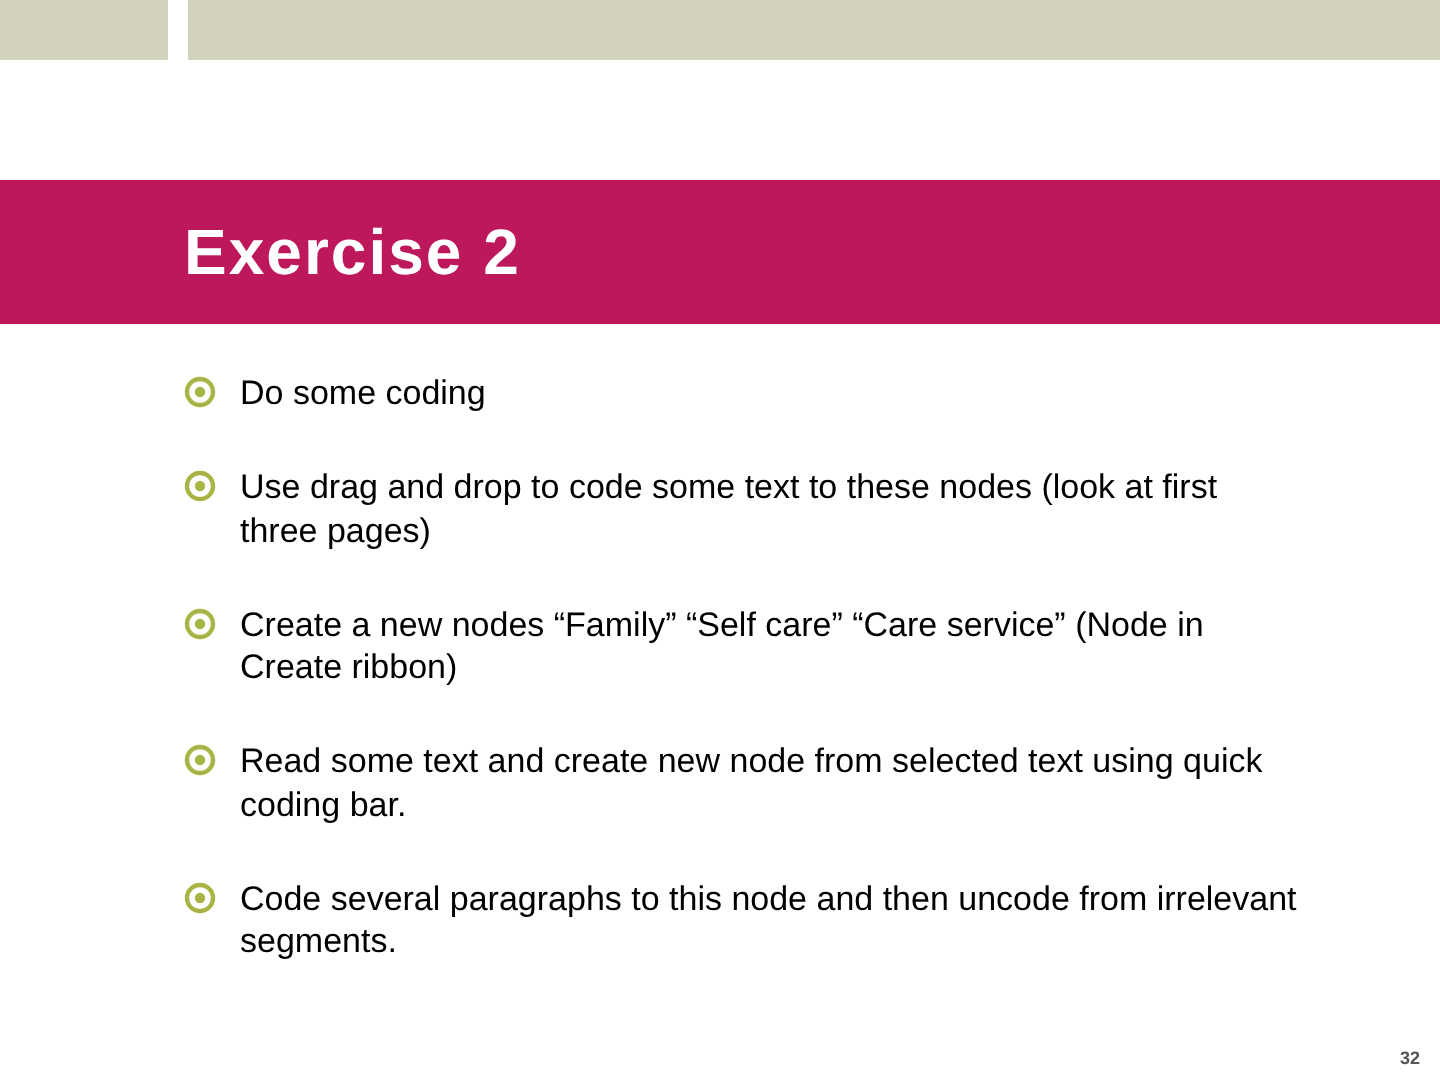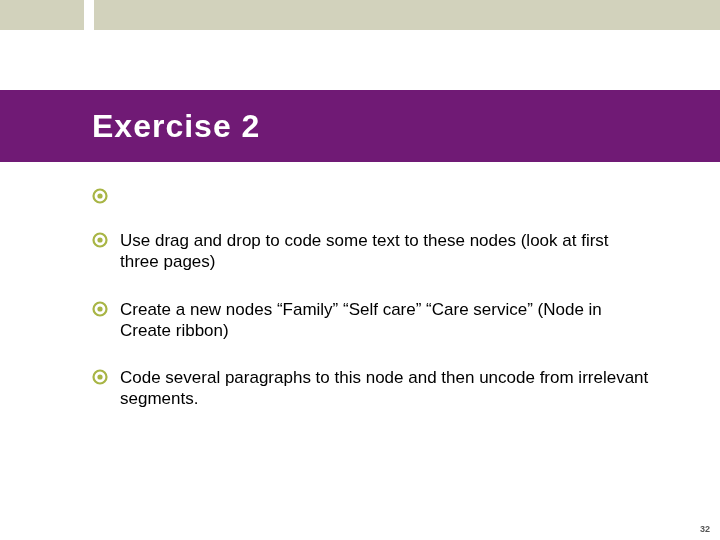--- a/index.html
+++ b/index.html
@@ -15,7 +15,7 @@
   .title-band {
     position: absolute;
     top: 90px; left: 0; width: 720px; height: 72px;
-    background: #701a75;
+    background: #be185d;
     display: flex;
     align-items: center;
   }

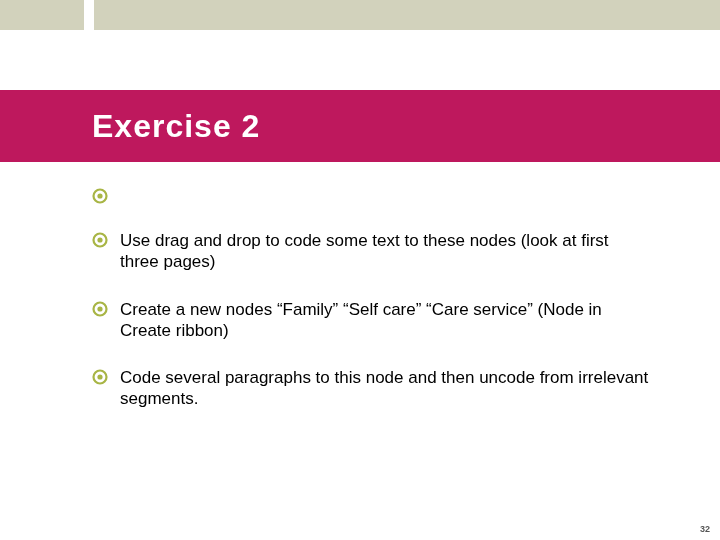--- a/index.html
+++ b/index.html
@@ -77,6 +77,7 @@
           <circle cx="8" cy="8" r="2.6" fill="#a8b545"></circle>
         </svg>
     </span>
+    <span class="text">Do some coding</span>
   </div>
 
   <div class="item">

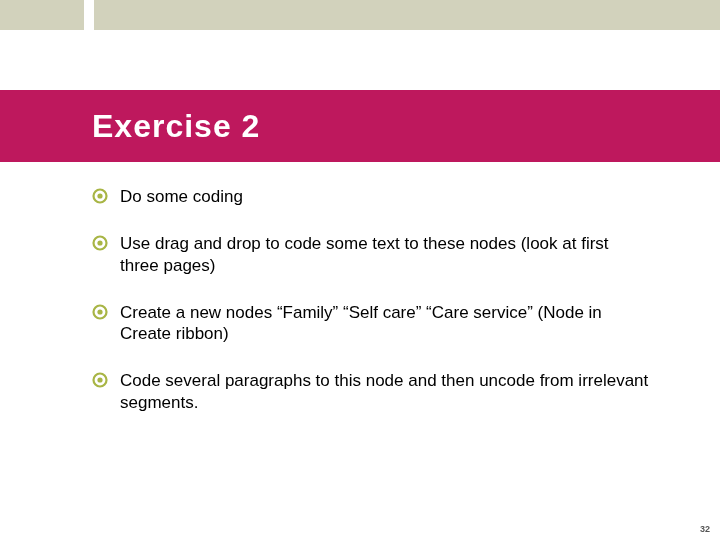--- a/index.html
+++ b/index.html
@@ -100,6 +100,15 @@
     <span class="text">Create a new nodes “Family” “Self care” “Care service” (Node in Create ribbon)</span>
   </div>
 
+  <div class="item">
+    <span class="bullet">
+      <svg viewBox="0 0 16 16">
+          <circle cx="8" cy="8" r="6.5" fill="none" stroke="#a8b545" stroke-width="2.2"></circle>
+          <circle cx="8" cy="8" r="2.6" fill="#a8b545"></circle>
+        </svg>
+    </span>
+    <span class="text">Read some text and create new node from selected text using quick coding bar.</span>
+  </div>
 
   <div class="item">
     <span class="bullet">

